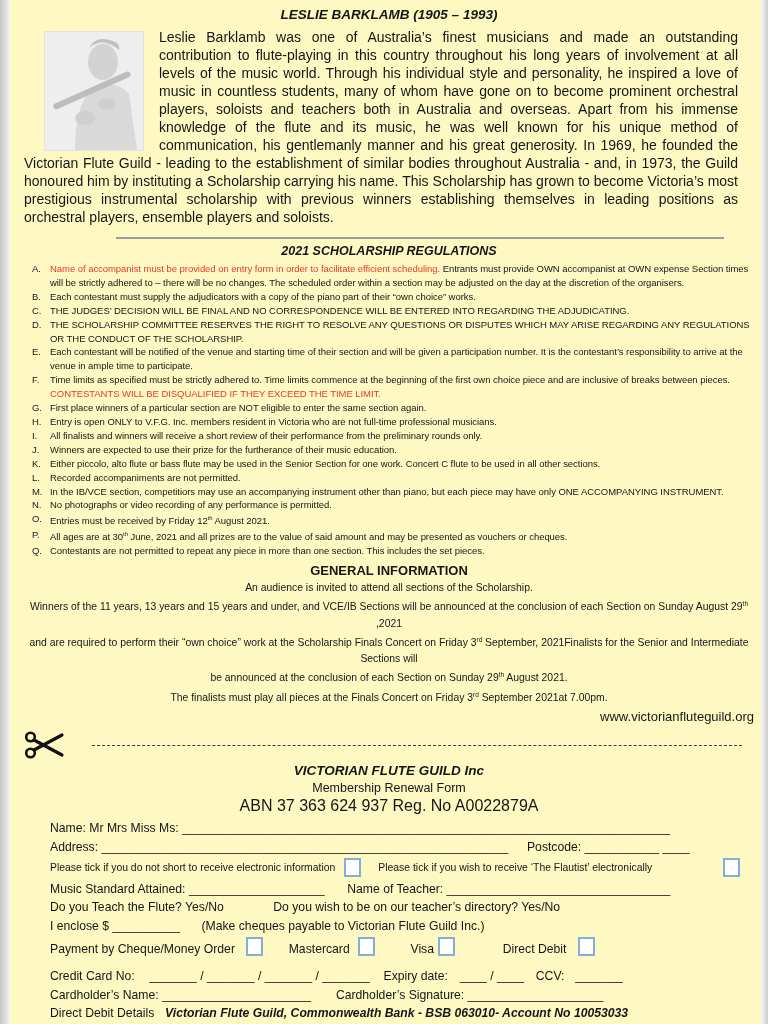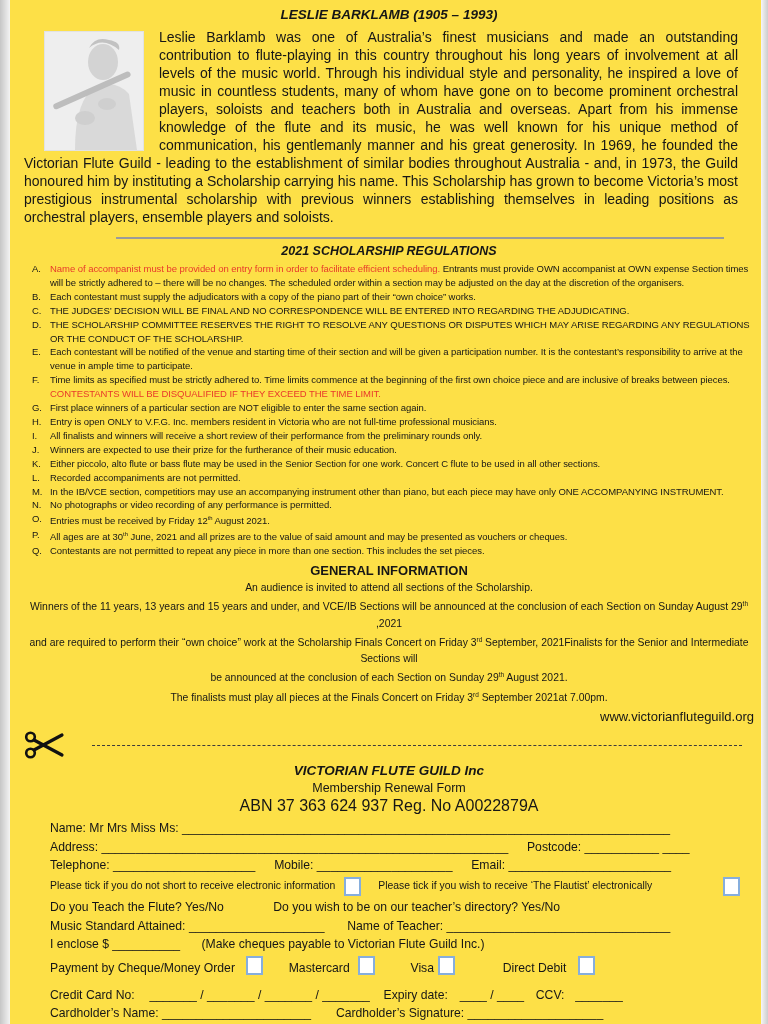--- a/index.html
+++ b/index.html
@@ -3,7 +3,7 @@
 <meta charset="utf-8">
 <style>
   html,body{margin:0;padding:0;background:#e9e9e9;}
-  .page{position:relative;width:768px;height:1024px;margin:0 auto;background:#fde047;overflow:hidden;
+  .page{position:relative;width:768px;height:1024px;margin:0 auto;background:#fef9c3;overflow:hidden;
         font-family:"Liberation Sans","DejaVu Sans",sans-serif;color:#161616;}
   .edge-l{position:absolute;left:0;top:0;bottom:0;width:10px;background:linear-gradient(90deg,#c6c6c6,#f3f3f3);}
   .edge-r{position:absolute;right:0;top:0;bottom:0;width:7px;background:linear-gradient(270deg,#cdcdcd,#f6f6f6);}

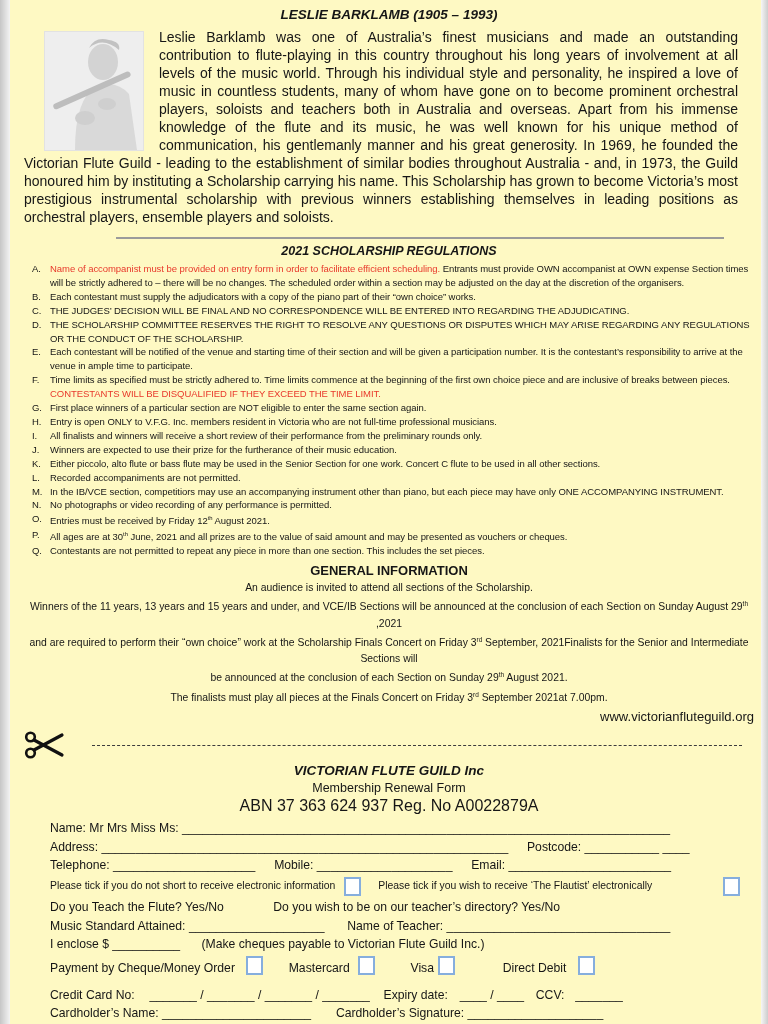--- a/index.html
+++ b/index.html
@@ -181,16 +181,6 @@
         <span>___________ ____</span>
       </div>
 
-      <div class="frow">
-        <span>Telephone:</span>
-        <span>_____________________</span>
-        <span class="sp" style="width:12px"></span>
-        <span>Mobile:</span>
-        <span>____________________</span>
-        <span class="sp" style="width:12px"></span>
-        <span>Email:</span>
-        <span>________________________</span>
-      </div>
 
       <div class="frow tick">
         <span>Please tick if you do not short to receive electronic information</span>

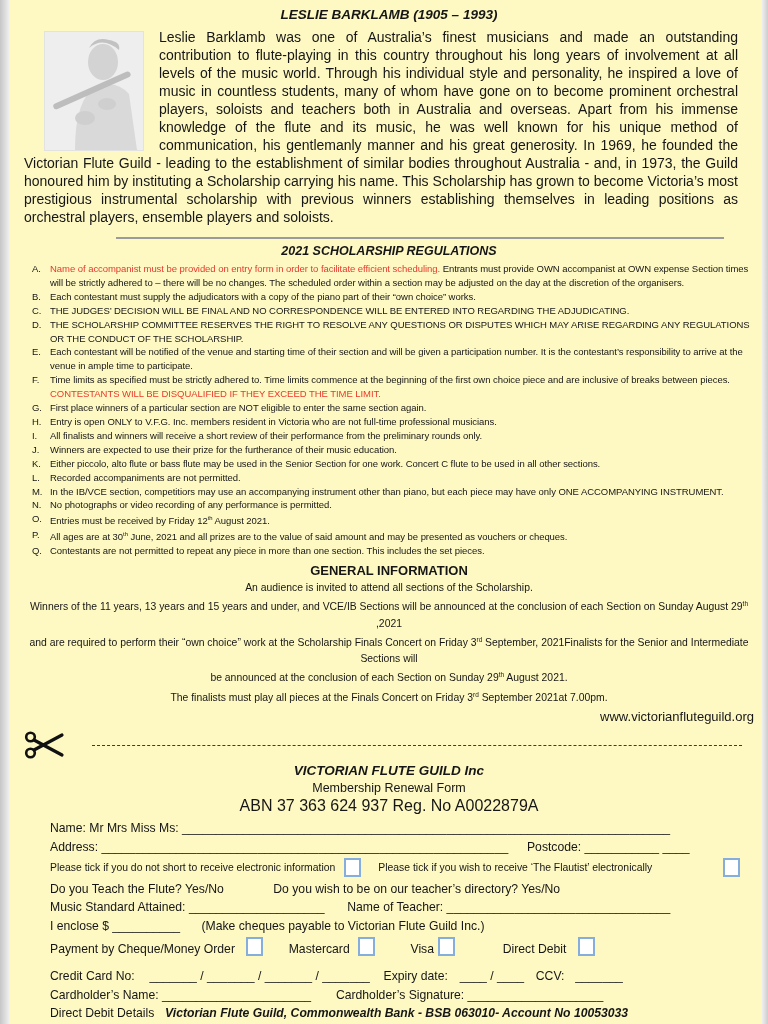--- a/index.html
+++ b/index.html
@@ -191,16 +191,16 @@
       </div>
 
       <div class="frow">
-        <span>Do you Teach the Flute?  Yes/No</span>
-        <span style="margin-left:46px">Do you wish to be on our teacher’s directory?  Yes/No</span>
-      </div>
-
-      <div class="frow">
         <span>Music Standard Attained:</span>
         <span>____________________</span>
         <span class="sp" style="width:16px"></span>
         <span>Name of Teacher:</span>
         <span>_________________________________</span>
+      </div>
+
+      <div class="frow">
+        <span>Do you Teach the Flute?  Yes/No</span>
+        <span style="margin-left:46px">Do you wish to be on our teacher’s directory?  Yes/No</span>
       </div>
 
       <div class="frow">

